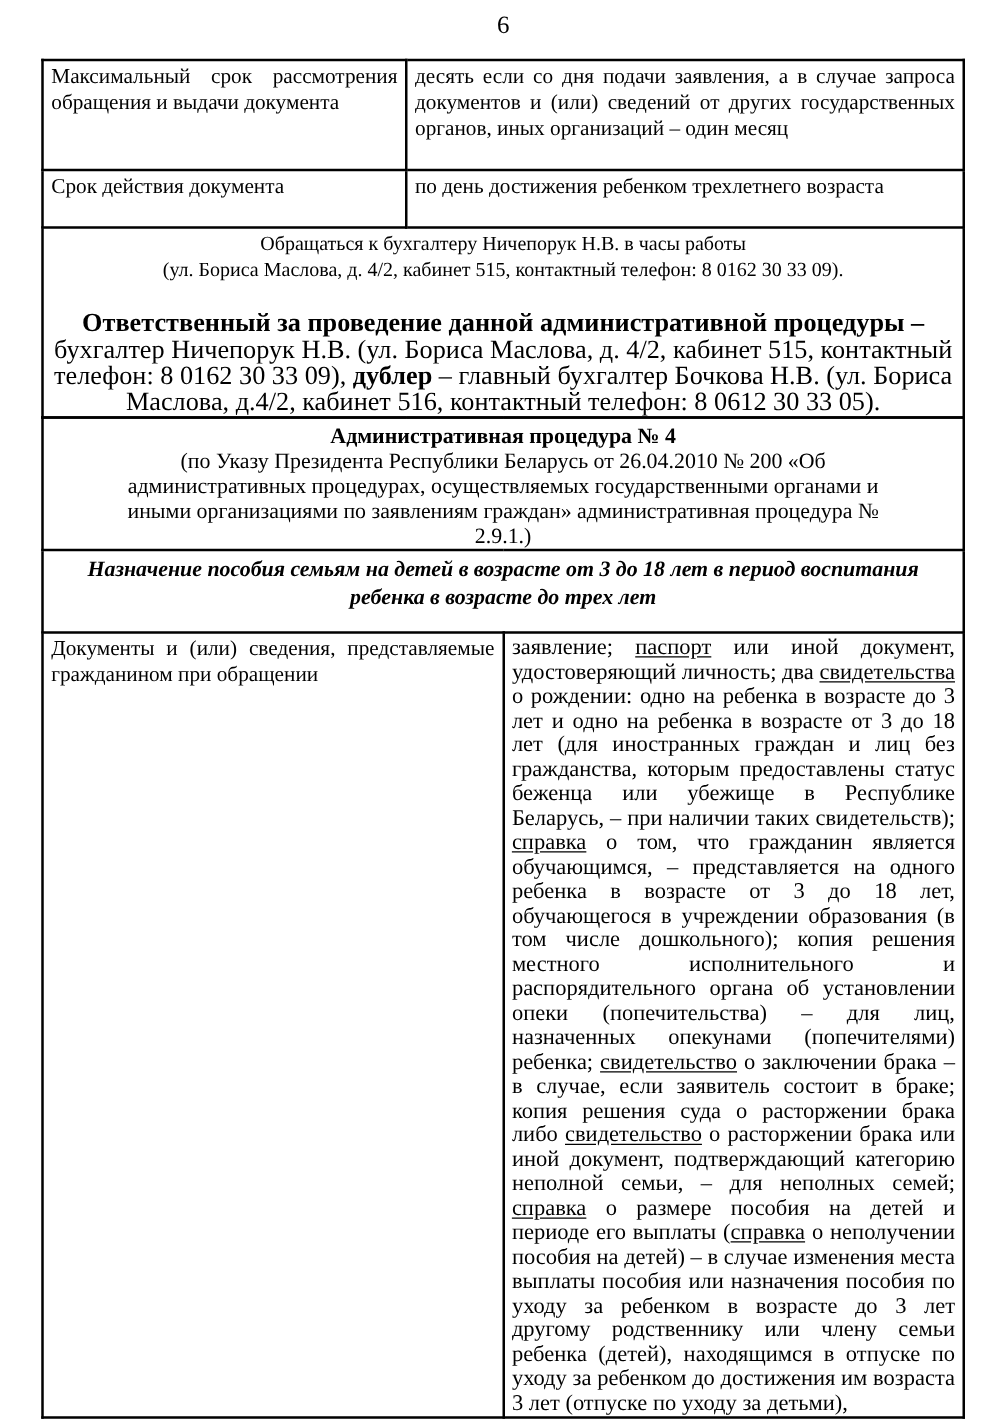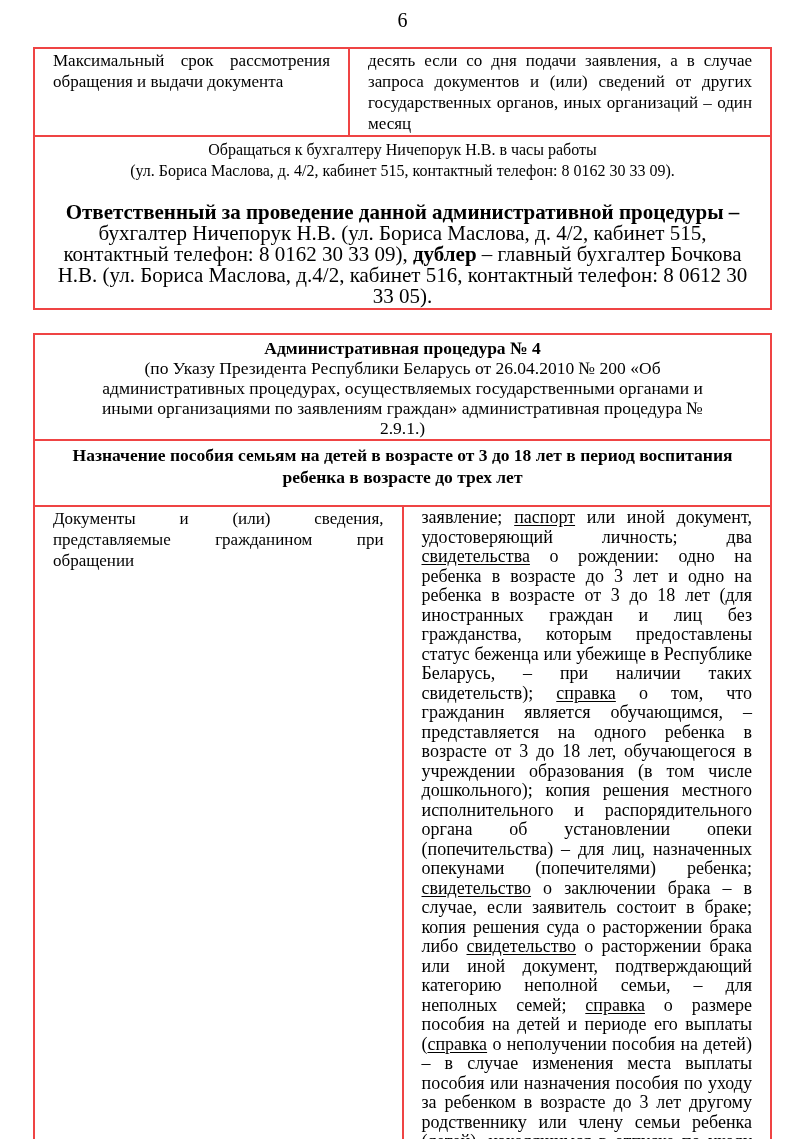--- a/index.html
+++ b/index.html
@@ -30,9 +30,9 @@
     table-layout: fixed;
   }
   td {
-    border: 2px solid #ef4444;
+    border: 2px solid #000000;
     vertical-align: top;
-    padding: 1px 18px;
+    padding: 1px 6px;
     font-size: 17px;
     line-height: 21px;
   }

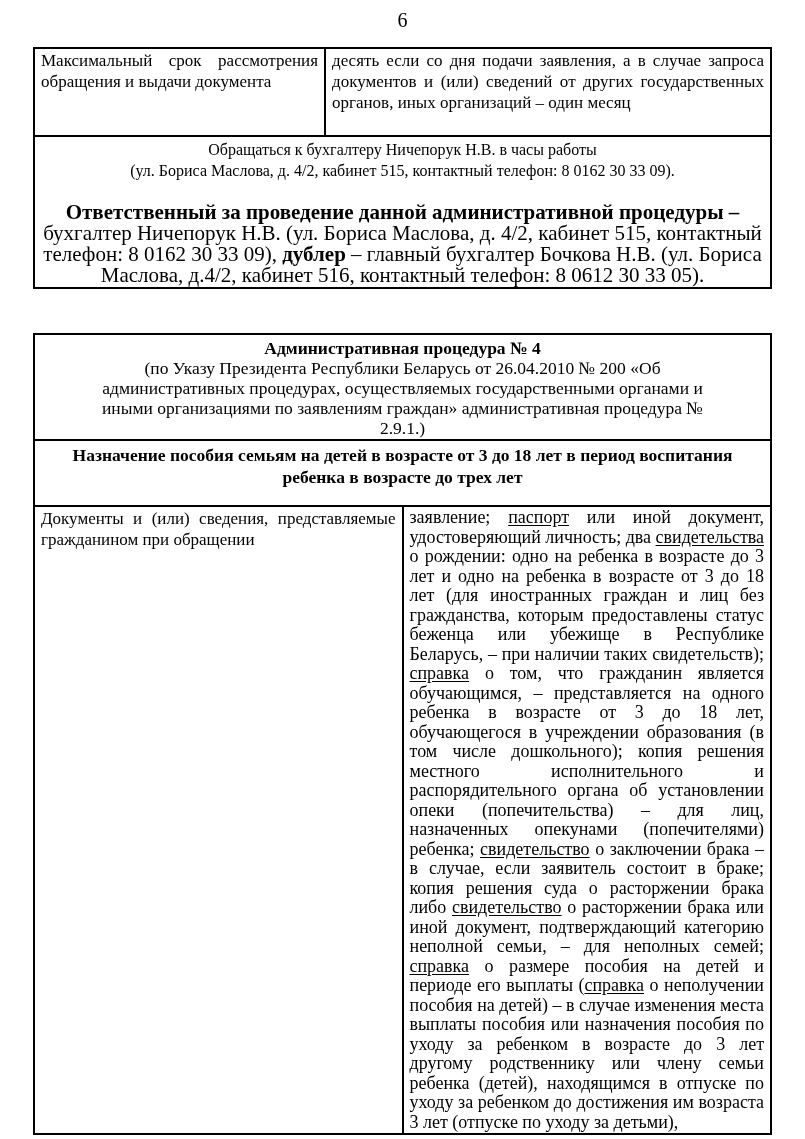--- a/index.html
+++ b/index.html
@@ -115,6 +115,10 @@
       <td class="col-label cell-label">Максимальный срок рассмотрения обращения и выдачи документа</td>
       <td class="cell-value">десять если со дня подачи заявления, а в случае запроса документов и (или) сведений от других государственных органов, иных организаций – один месяц</td>
     </tr>
+    <tr class="row-validity">
+      <td class="col-label cell-label">Срок действия документа</td>
+      <td class="cell-value">по день достижения ребенком трехлетнего возраста</td>
+    </tr>
     <tr>
       <td class="cell-contact" colspan="2">
         <div class="contact-line">Обращаться к бухгалтеру Ничепорук Н.В. в часы работы</div>

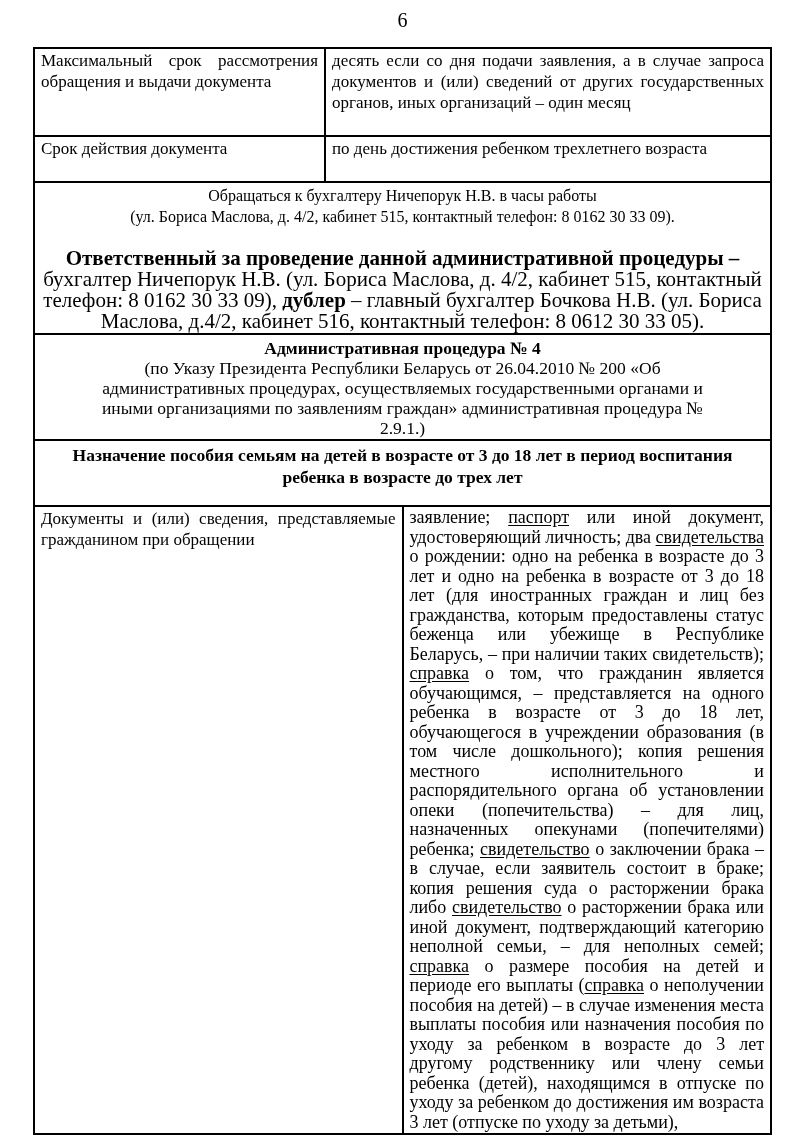--- a/index.html
+++ b/index.html
@@ -87,6 +87,7 @@
   .proc-name-inner {
     width: 680px;
     margin: 0 auto;
+    font-style: italic;
   }
   .row-documents td { height: 600px; }
   .cell-doc-label {

